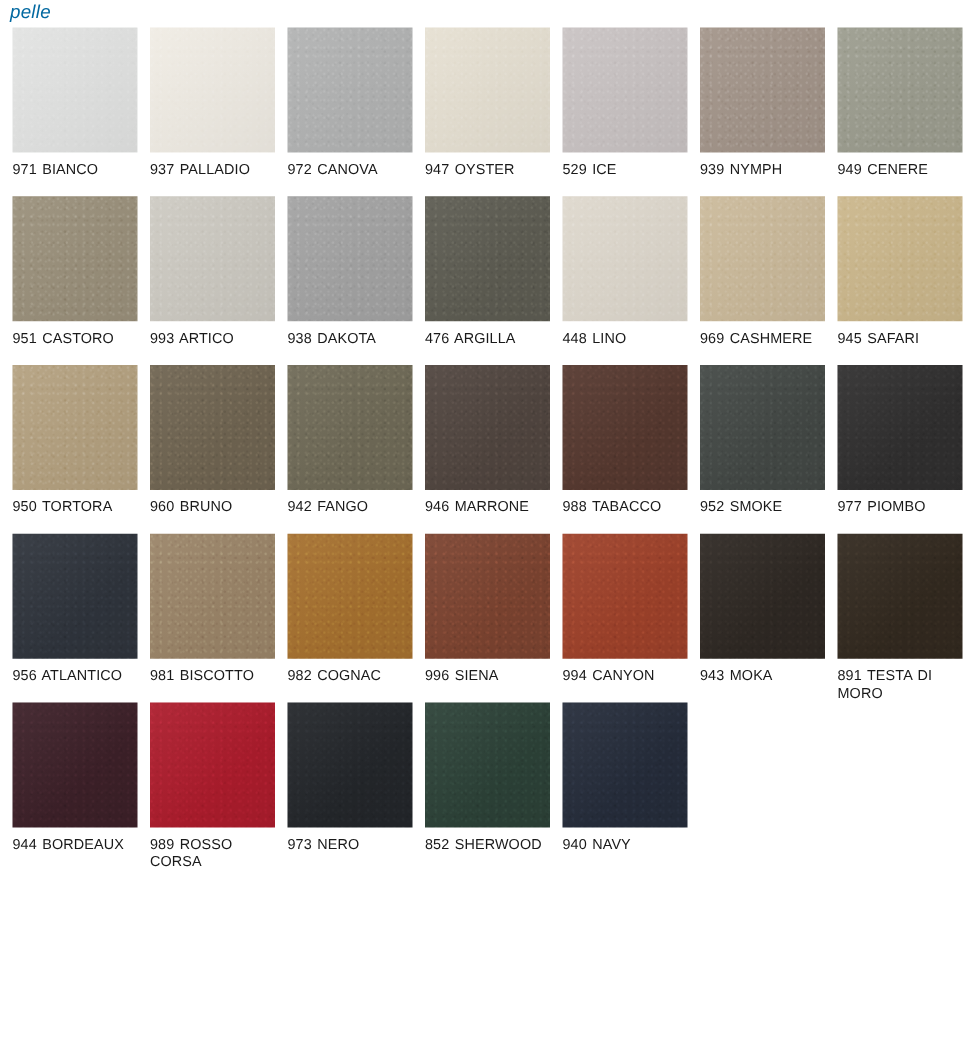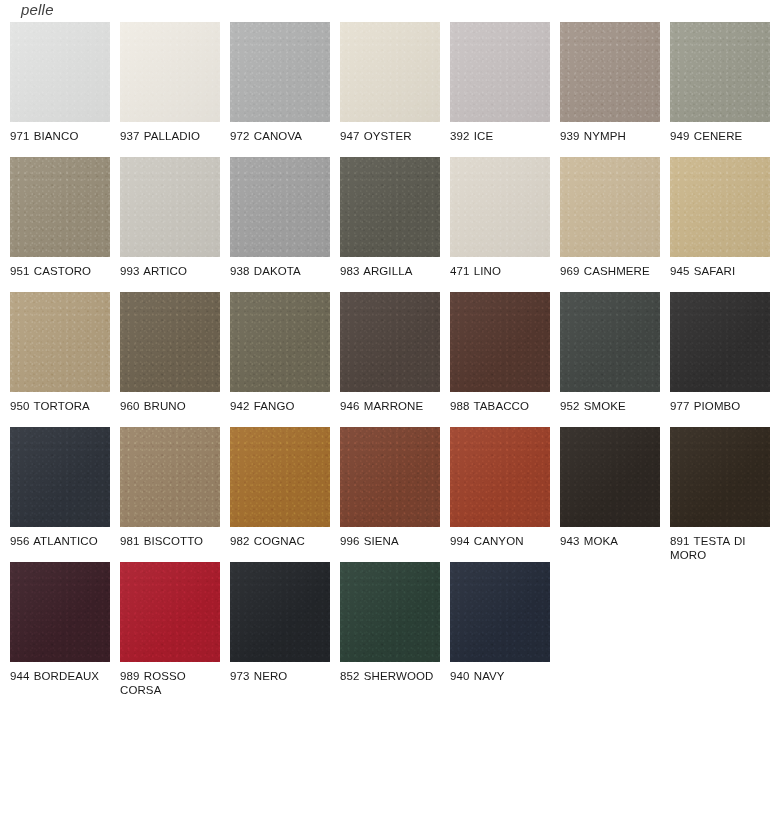--- a/index.html
+++ b/index.html
@@ -21,11 +21,11 @@
   }
   #category-title {
     position: absolute;
-    left: 21px;
+    left: 8px;
     top: 1px;
     font-size: 15px;
     font-style: italic;
-    color: #404040;
+    color: #0369a1;
     letter-spacing: 0.2px;
     line-height: 18px;
   }

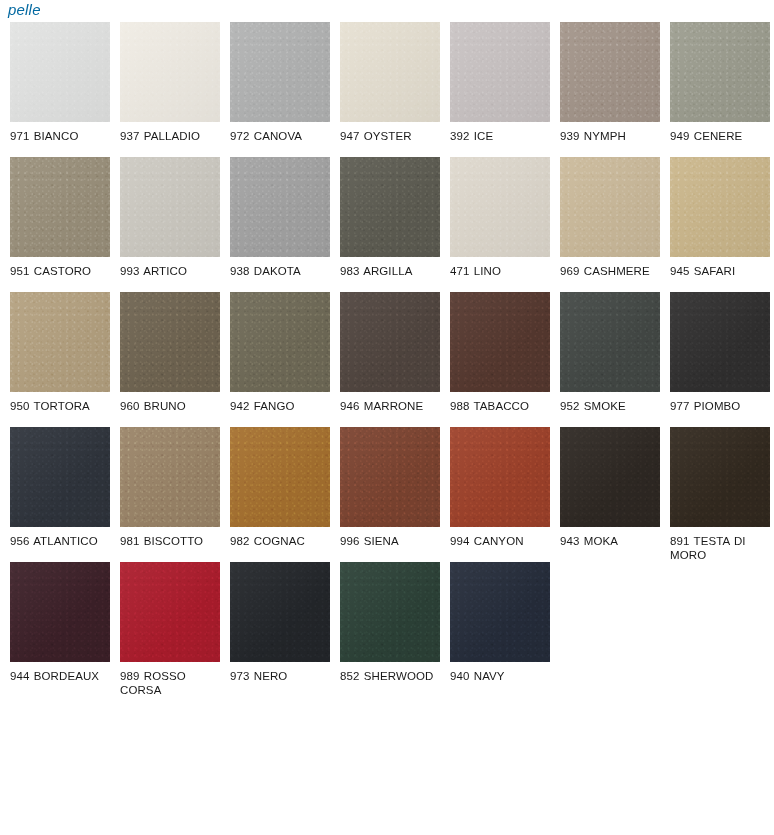--- a/index.html
+++ b/index.html
@@ -123,7 +123,7 @@
           <div class="swatch-grain"></div>
           <div class="swatch-sheen"></div>
         </div>
-        <div class="swatch-label">392 ICE</div>
+        <div class="swatch-label">529 ICE</div>
       </div>
       <div class="swatch-cell">
         <div class="swatch-chip" style="background-color: rgb(163, 149, 138);">

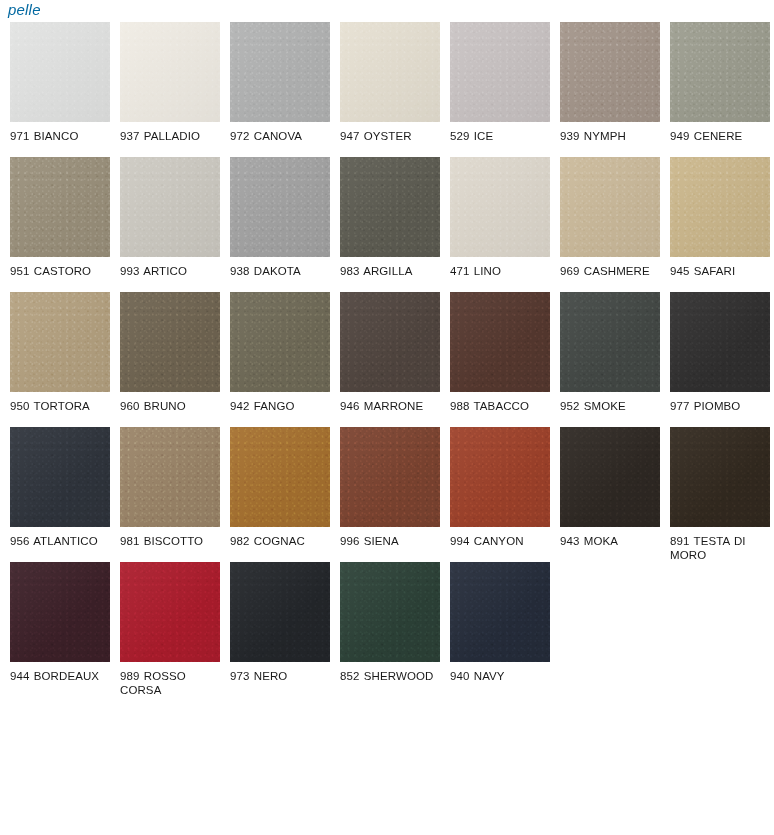--- a/index.html
+++ b/index.html
@@ -165,7 +165,7 @@
           <div class="swatch-grain"></div>
           <div class="swatch-sheen"></div>
         </div>
-        <div class="swatch-label">983 ARGILLA</div>
+        <div class="swatch-label">476 ARGILLA</div>
       </div>
       <div class="swatch-cell">
         <div class="swatch-chip" style="background-color: rgb(222, 216, 205);">

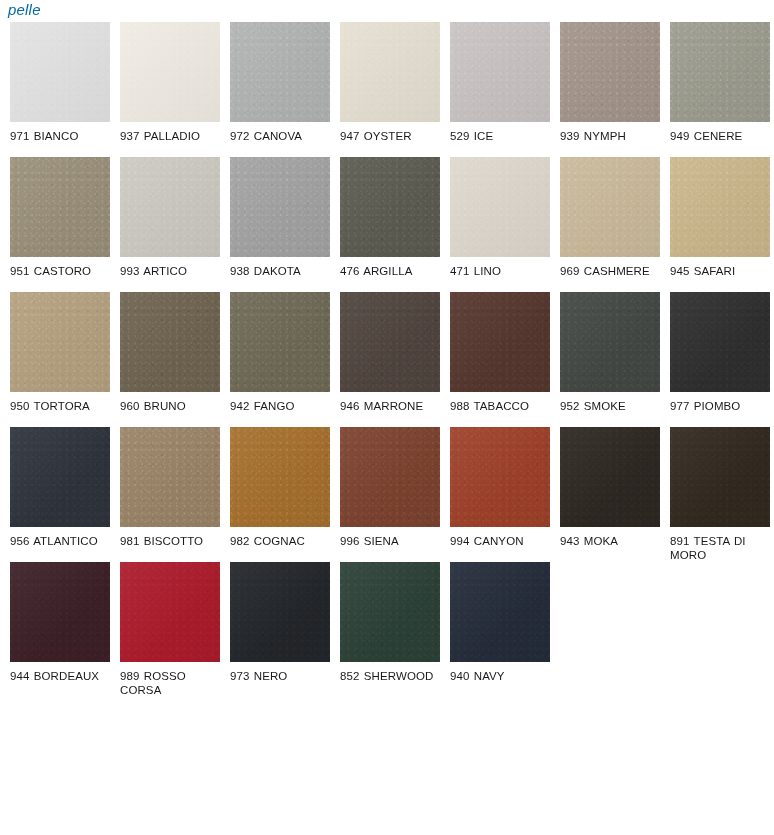--- a/index.html
+++ b/index.html
@@ -172,7 +172,7 @@
           <div class="swatch-grain"></div>
           <div class="swatch-sheen"></div>
         </div>
-        <div class="swatch-label">471 LINO</div>
+        <div class="swatch-label">448 LINO</div>
       </div>
       <div class="swatch-cell">
         <div class="swatch-chip" style="background-color: rgb(203, 186, 155);">

